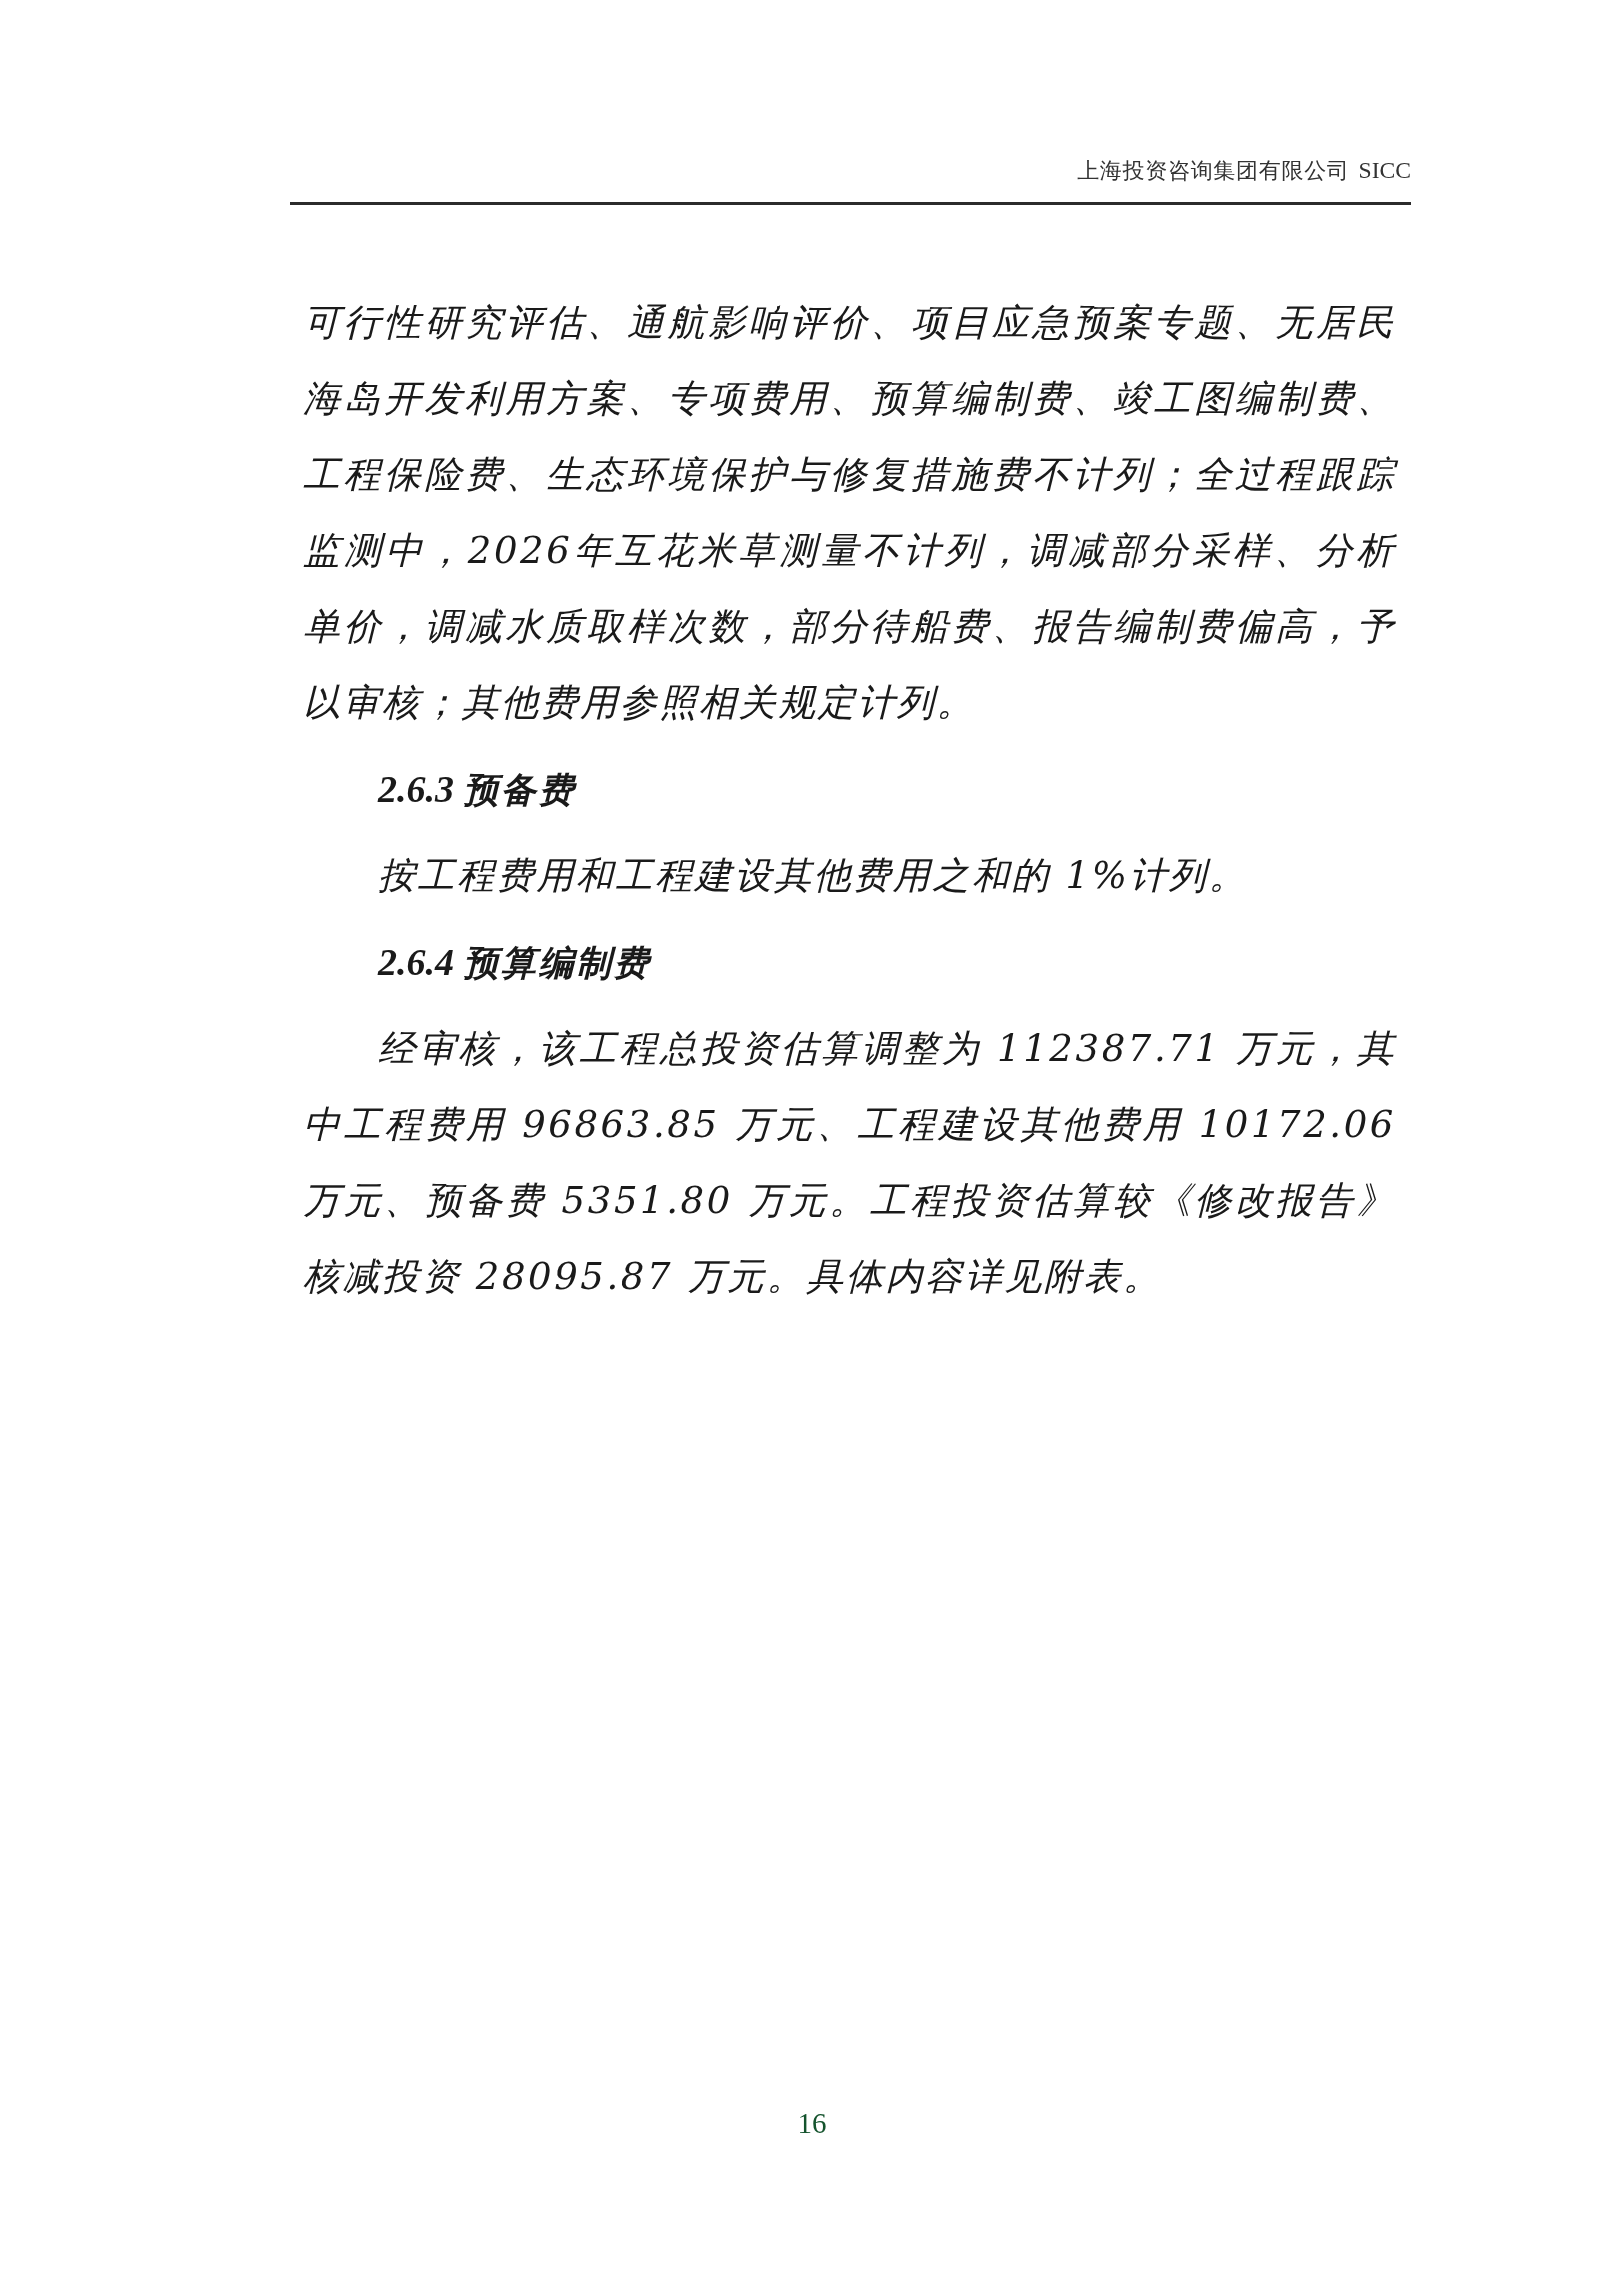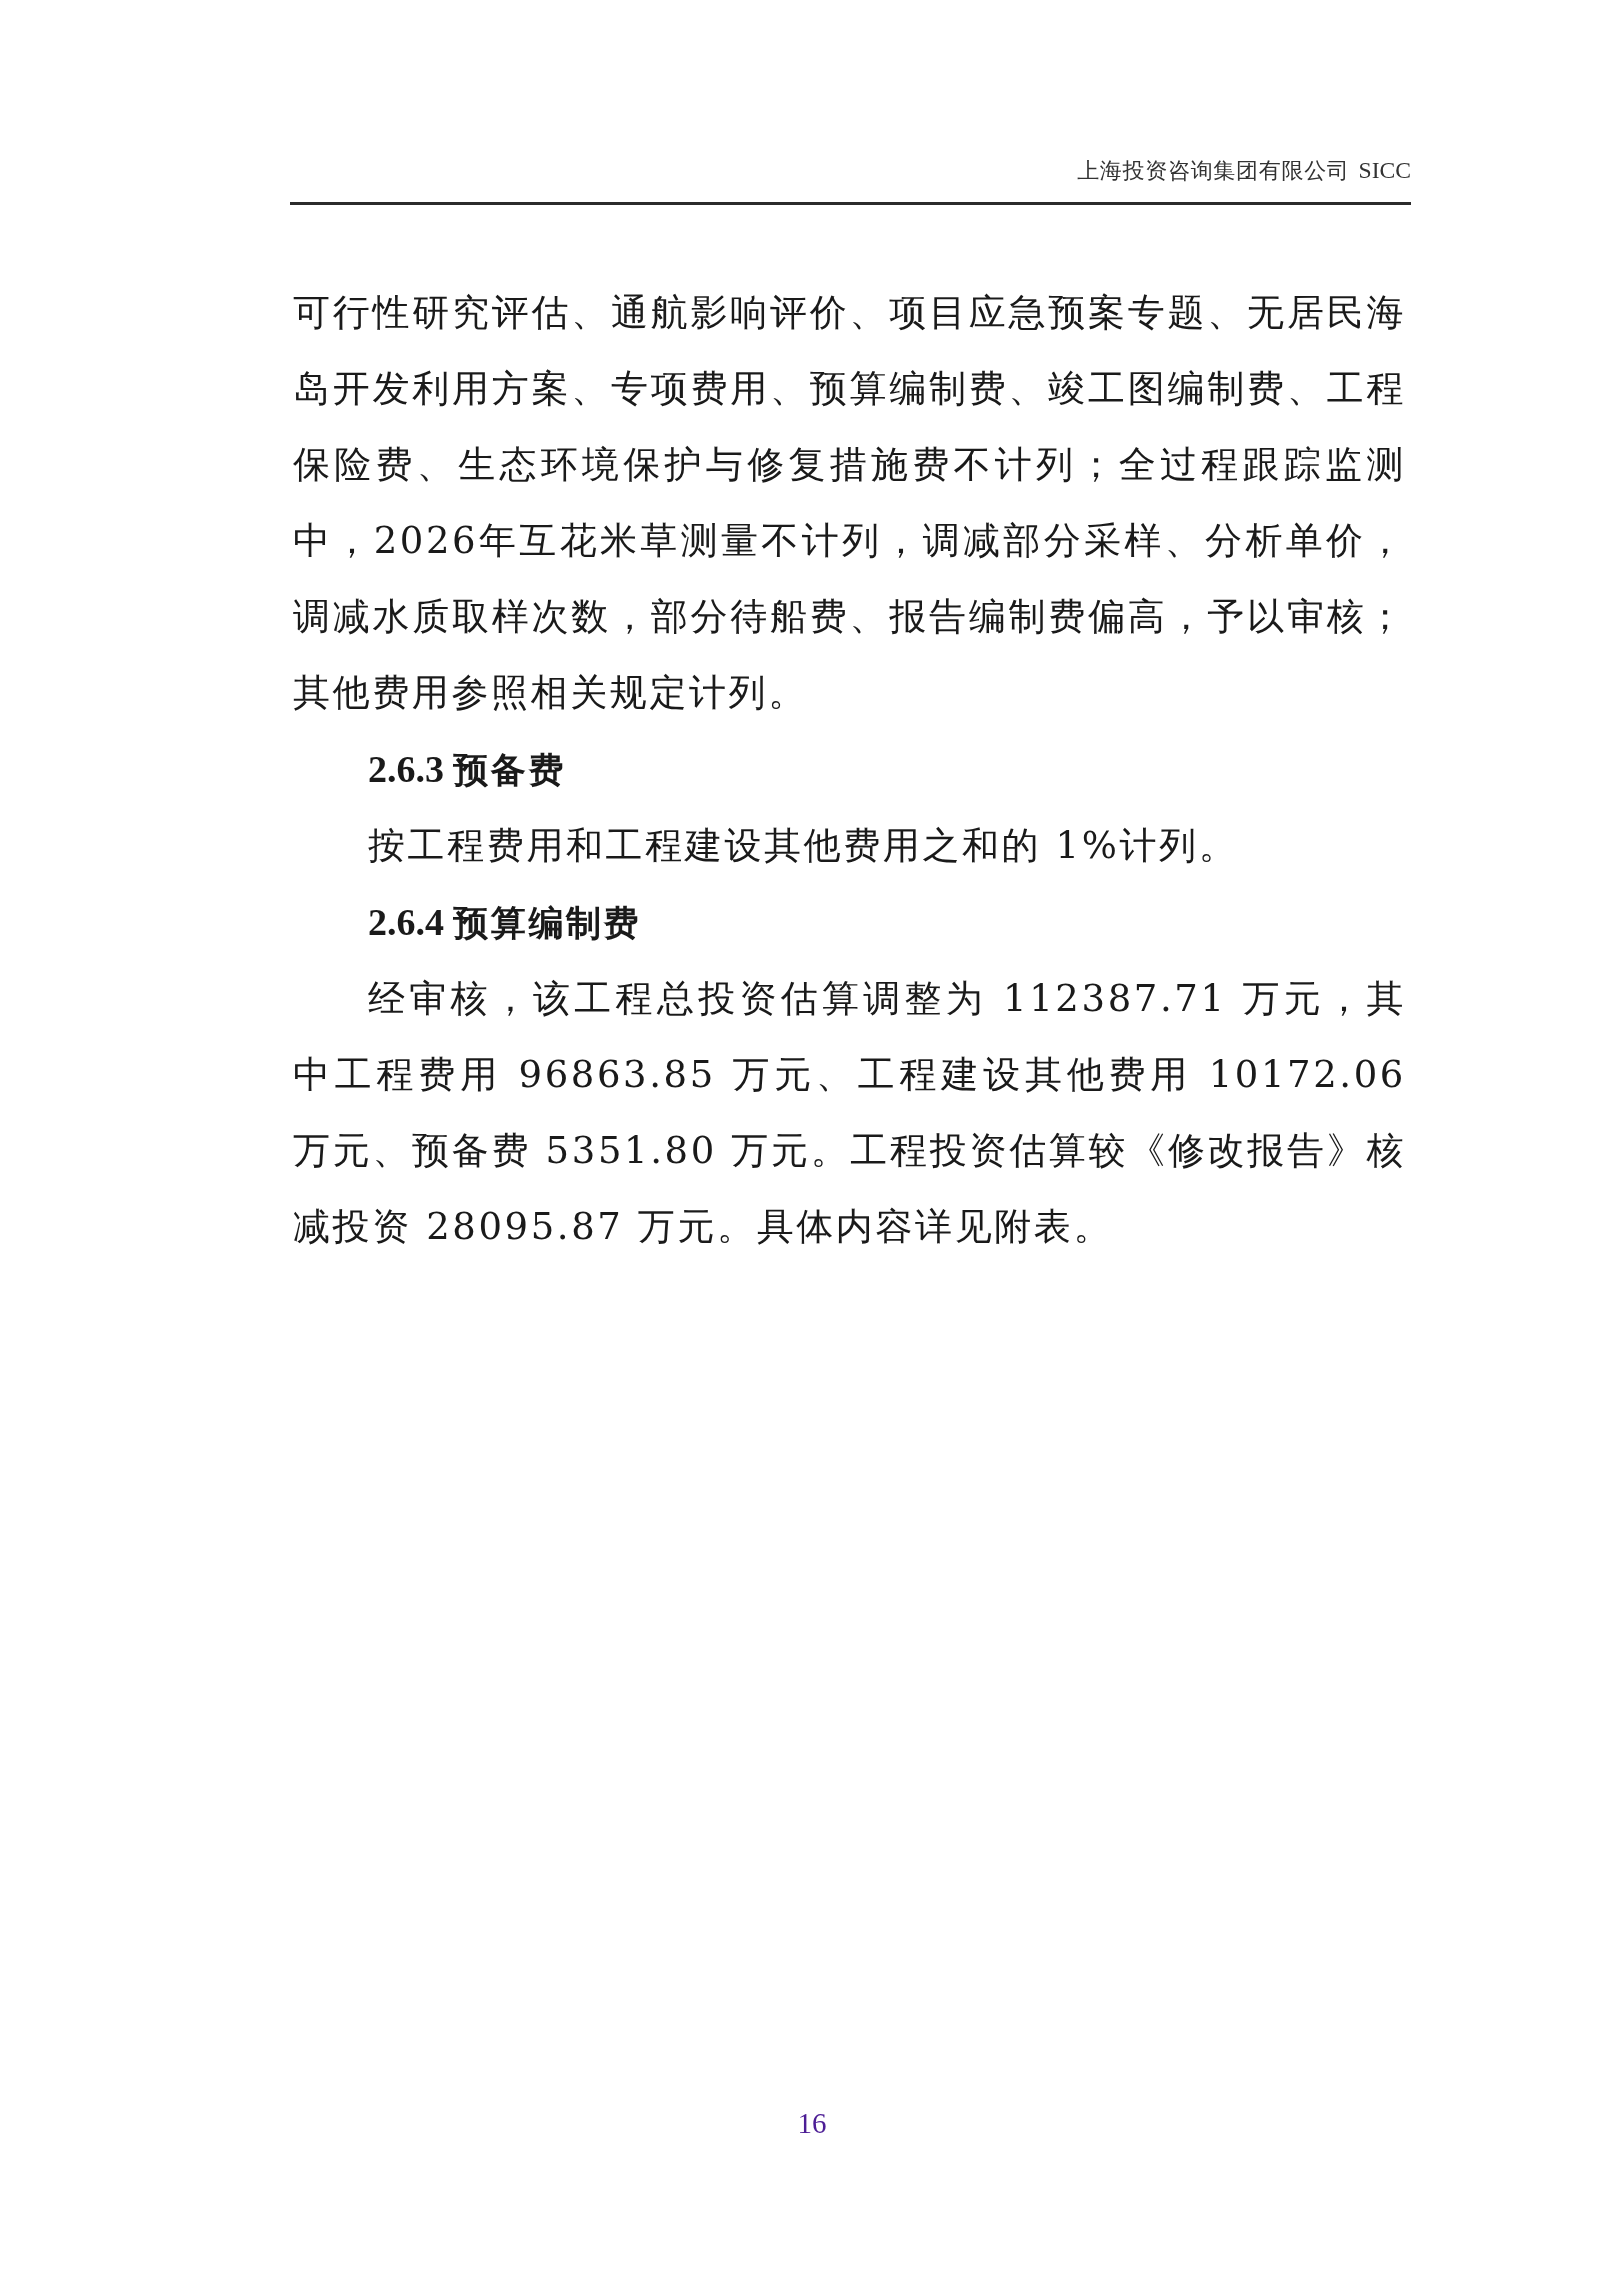--- a/index.html
+++ b/index.html
@@ -53,12 +53,13 @@
       width: 1113px;
     }
     .para, .heading {
-      margin: 0;
+      margin: 10px;
       font-size: 37px;
       line-height: 76px;
       letter-spacing: 2.6px;
       text-align: justify;
       text-align-last: left;
+      font-style: italic;
     }
     .para.indent { text-indent: 75px; }
     .heading {

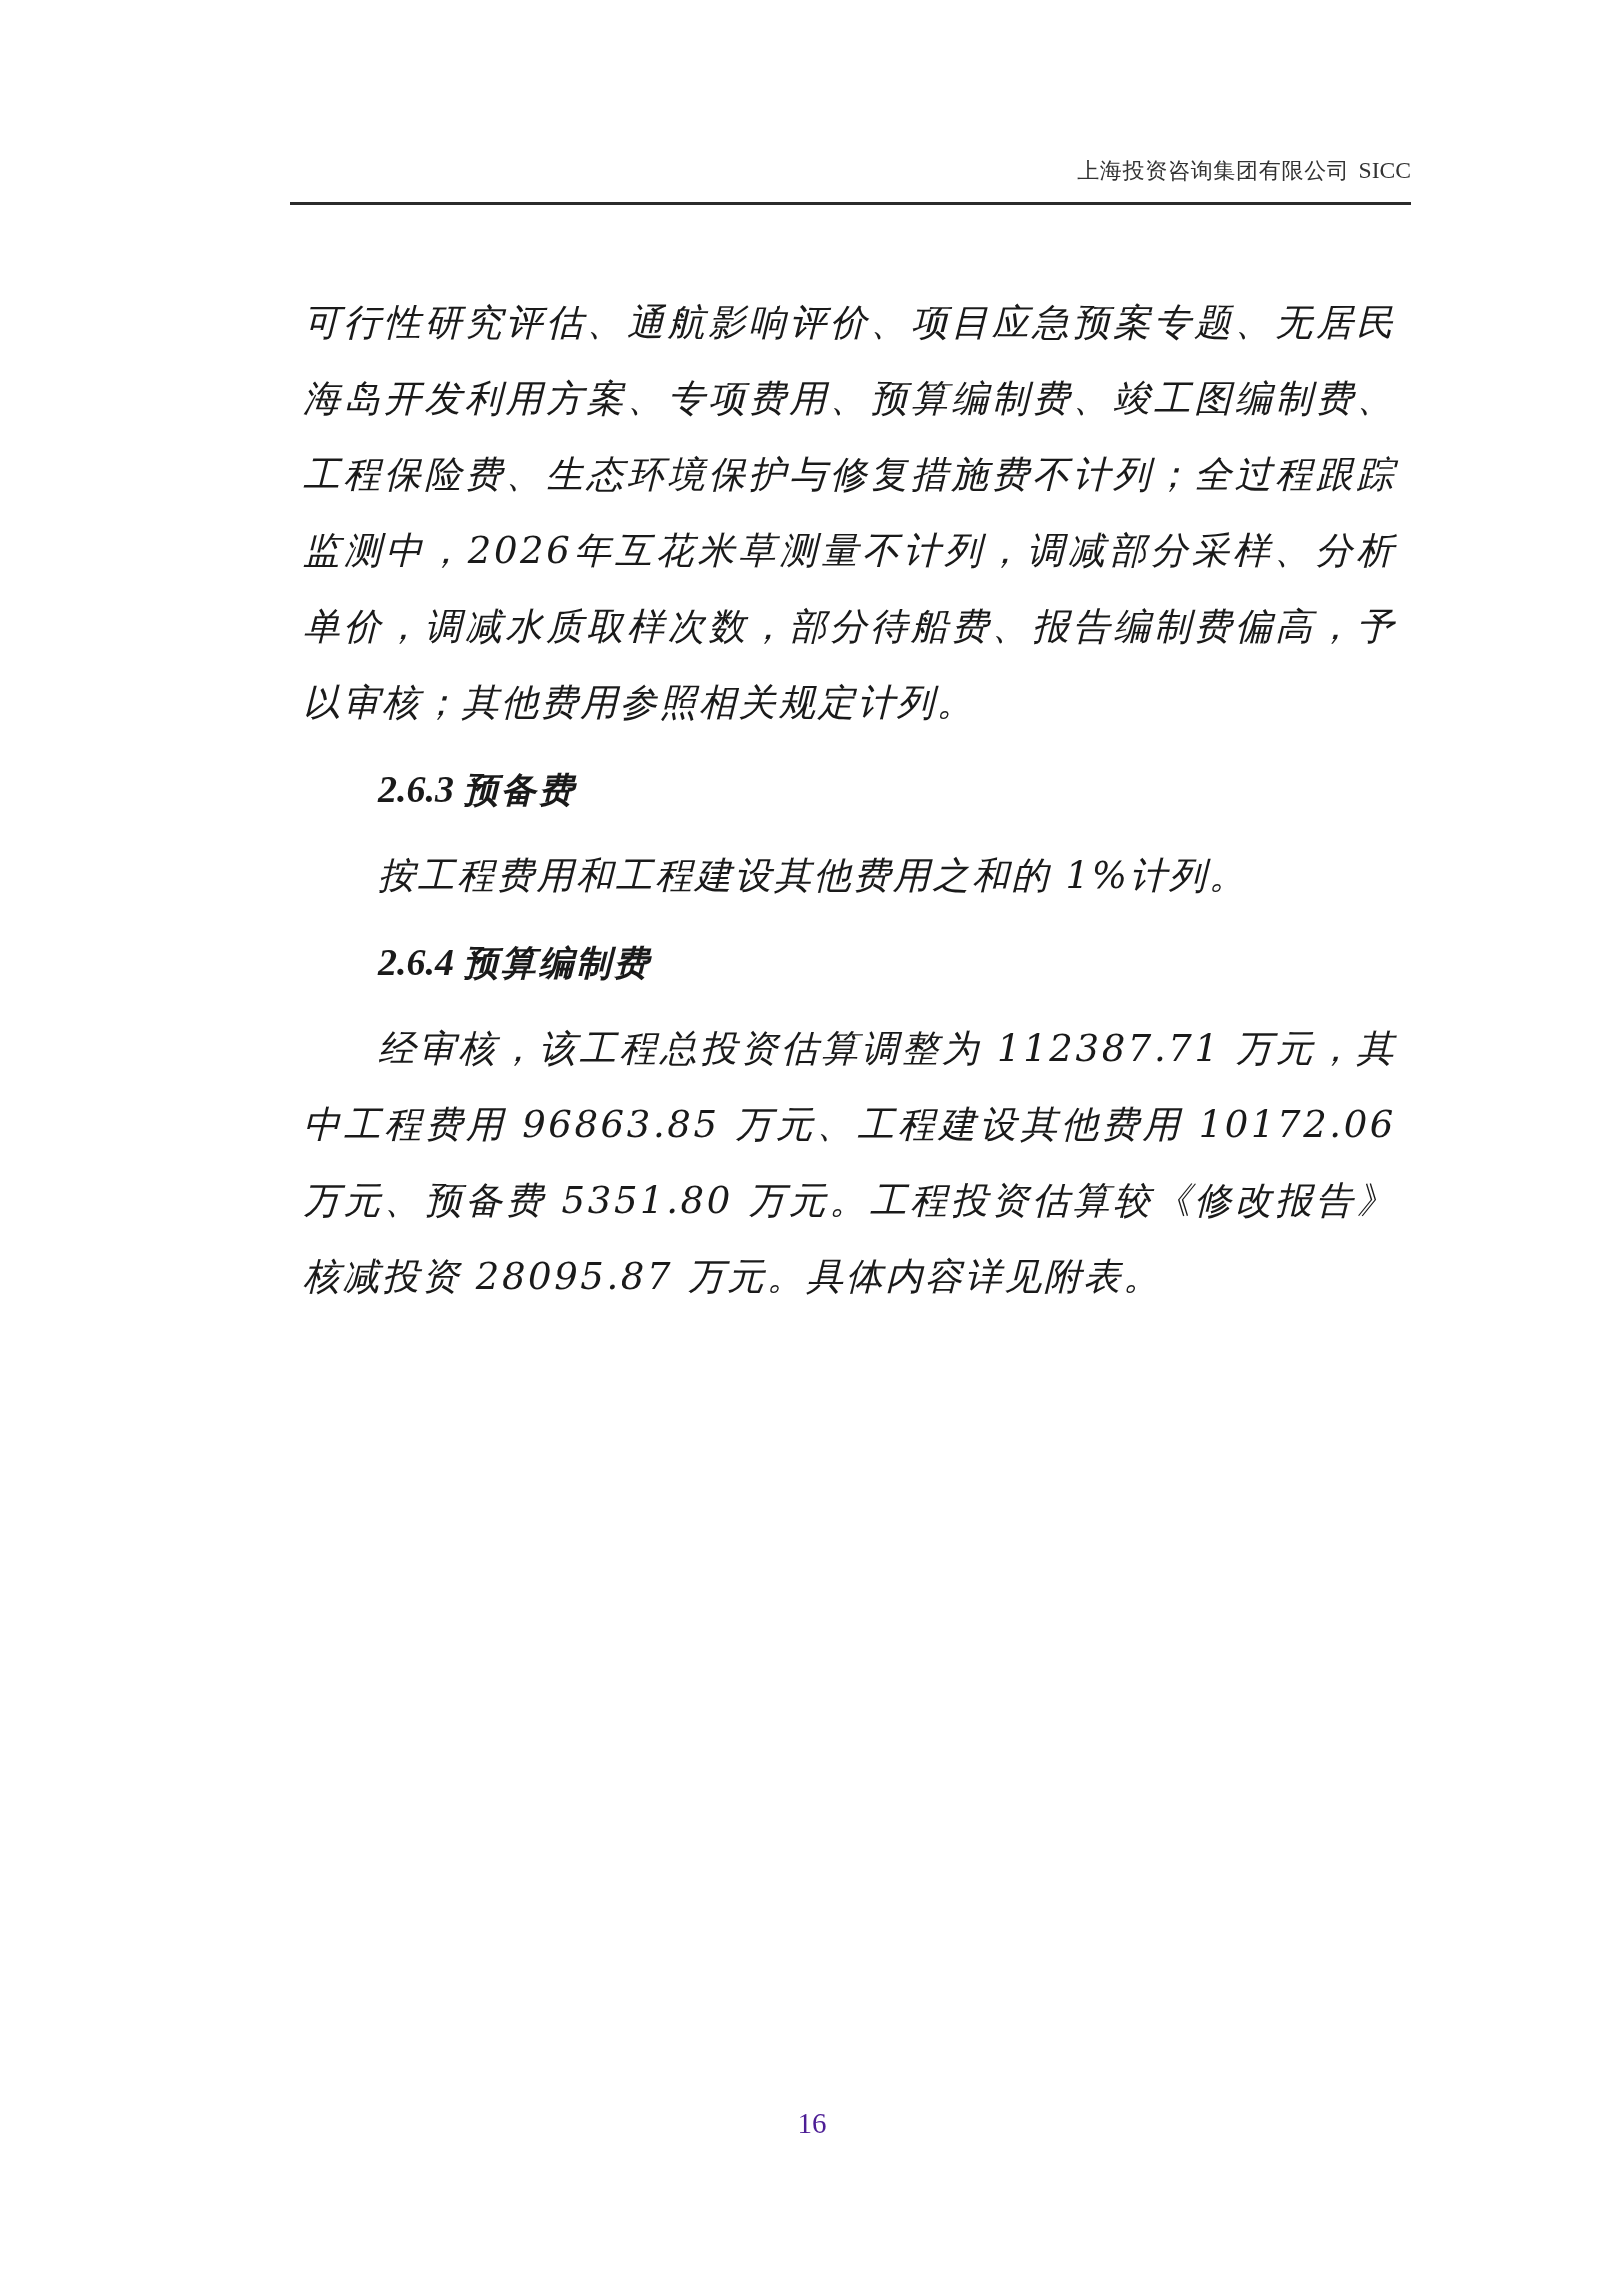--- a/index.html
+++ b/index.html
@@ -82,7 +82,7 @@
       text-align: center;
       font-family: "Liberation Serif", "DejaVu Serif", serif;
       font-size: 29px;
-      color: #4c1d95;
+      color: #14532d;
     }
   </style>
 </head>

